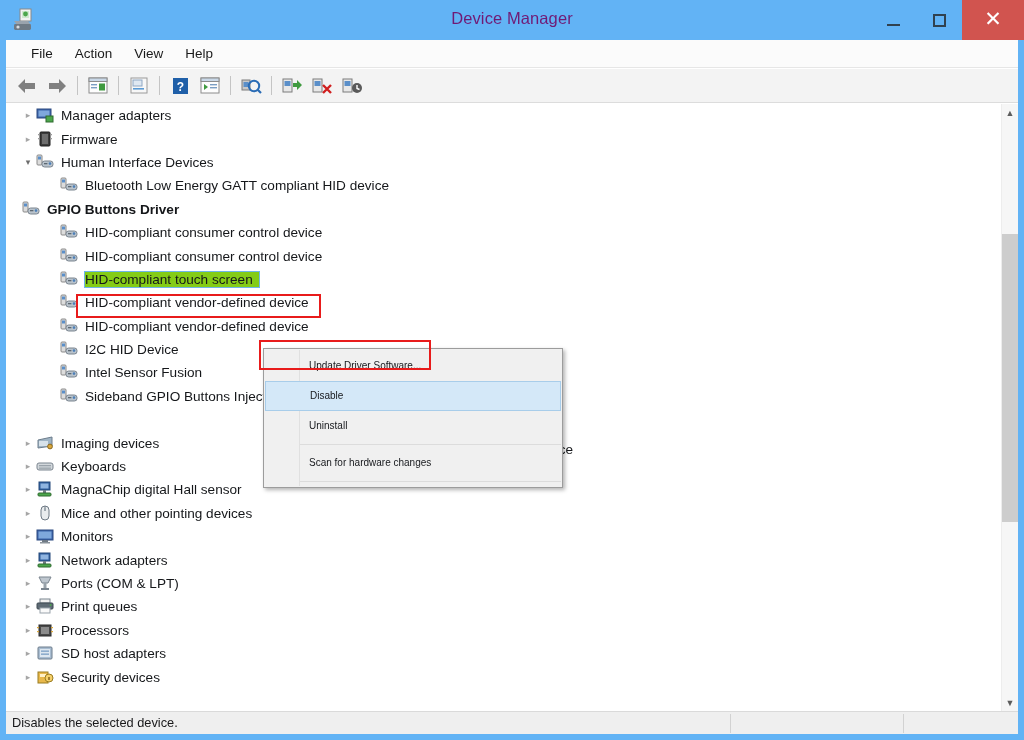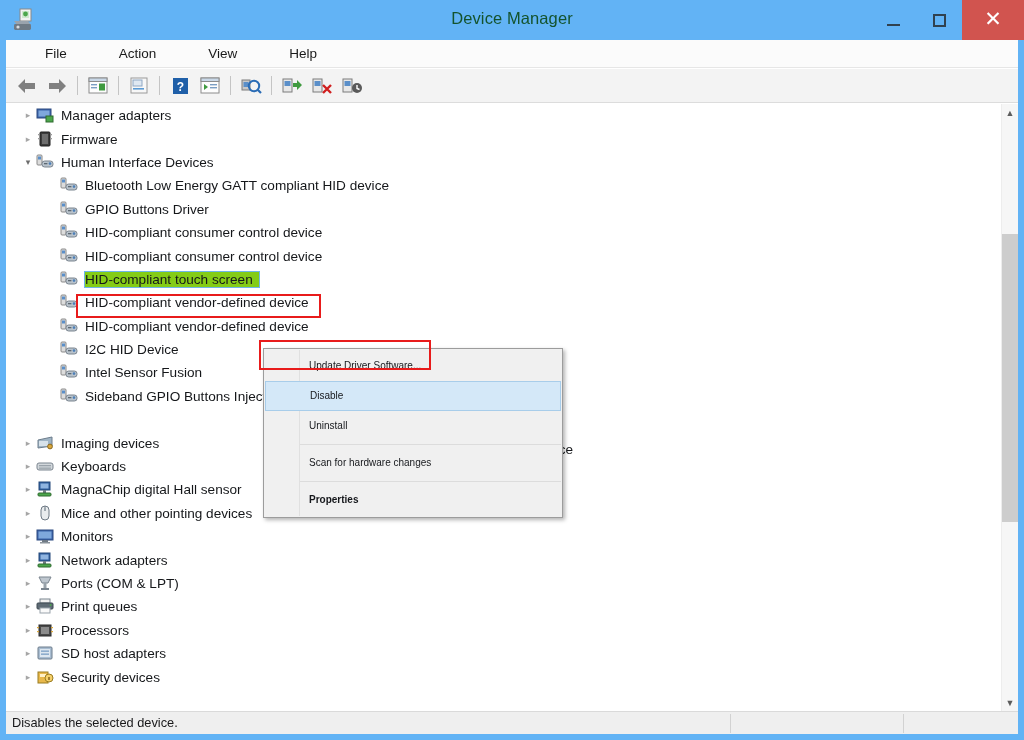--- a/index.html
+++ b/index.html
@@ -43,7 +43,7 @@
     width: 1024px;
     text-align: center;
     font-size: 16.5px;
-    color: #14532d;
+    color: #701a75;
     font-family: "Liberation Sans", sans-serif;
     letter-spacing: .1px;
   }

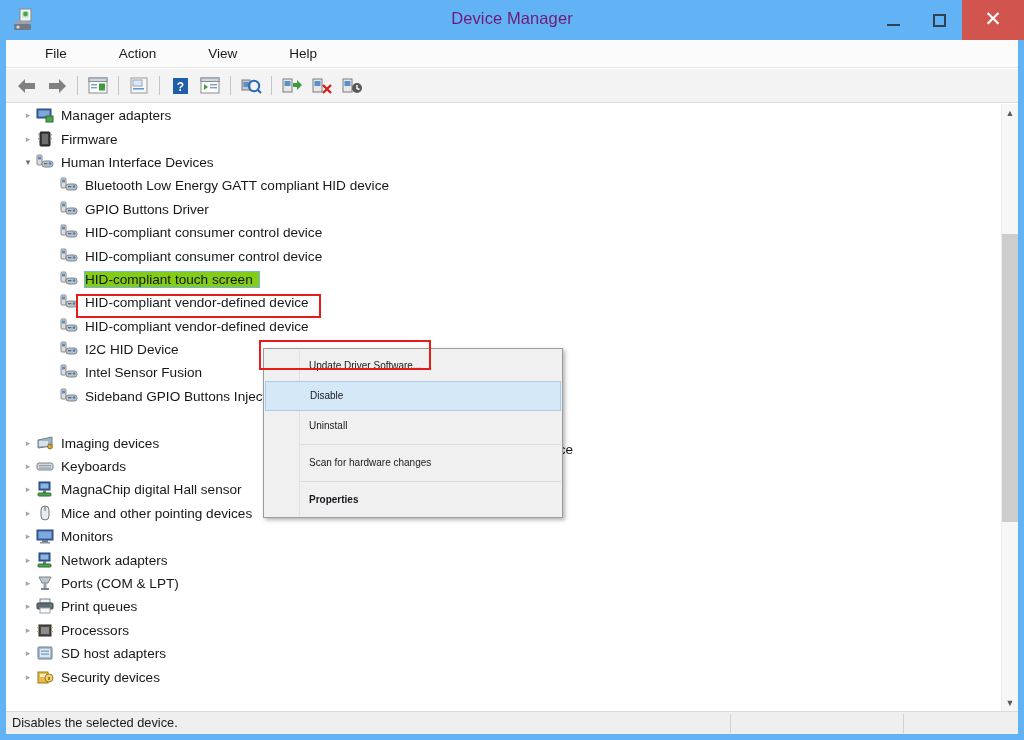--- a/index.html
+++ b/index.html
@@ -104,9 +104,8 @@
     border-bottom: 1px solid #e6e6e6;
     display: flex;
     align-items: center;
-    padding-left: 28px;
-    box-sizing: border-box;
-    gap: 30px;
+    padding-left: 14px;
+    box-sizing: border-box;
   }
   .menubar-item {
     font-size: 13.5px;

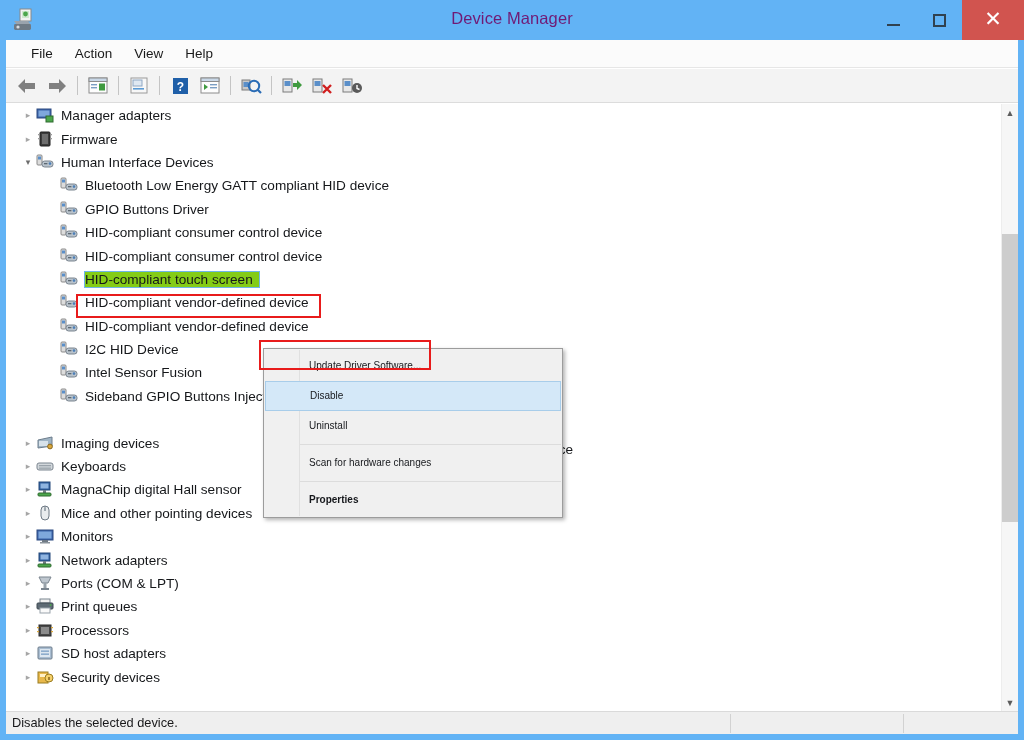--- a/index.html
+++ b/index.html
@@ -475,7 +475,7 @@
               </svg></span>
             <span class="node-label">Bluetooth Low Energy GATT compliant HID device</span>
           </div>
-          <div class="node" style="padding-left: 38px;">
+          <div class="node" style=" font-weight: bold;">
             <span class="twisty"></span>
             <span class="node-icon"><svg width="18" height="17" viewBox="0 0 18 17">
                 <rect x="1" y="1" width="5" height="10" rx="1" fill="#dcdcdc" stroke="#8a8a8a"></rect>

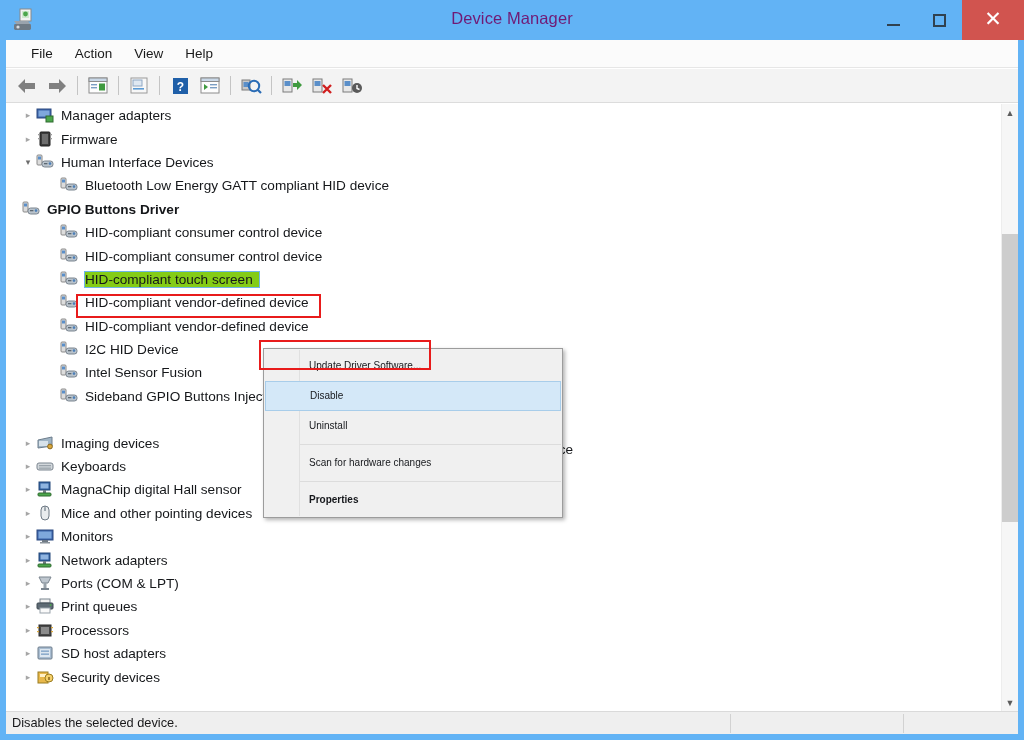--- a/index.html
+++ b/index.html
@@ -717,7 +717,6 @@
       <div class="ctx-sep"></div>
       <div class="ctx-item">Scan for hardware changes</div>
       <div class="ctx-sep"></div>
-      <div class="ctx-item bold">Properties</div>
     </div>
 
   </div>

